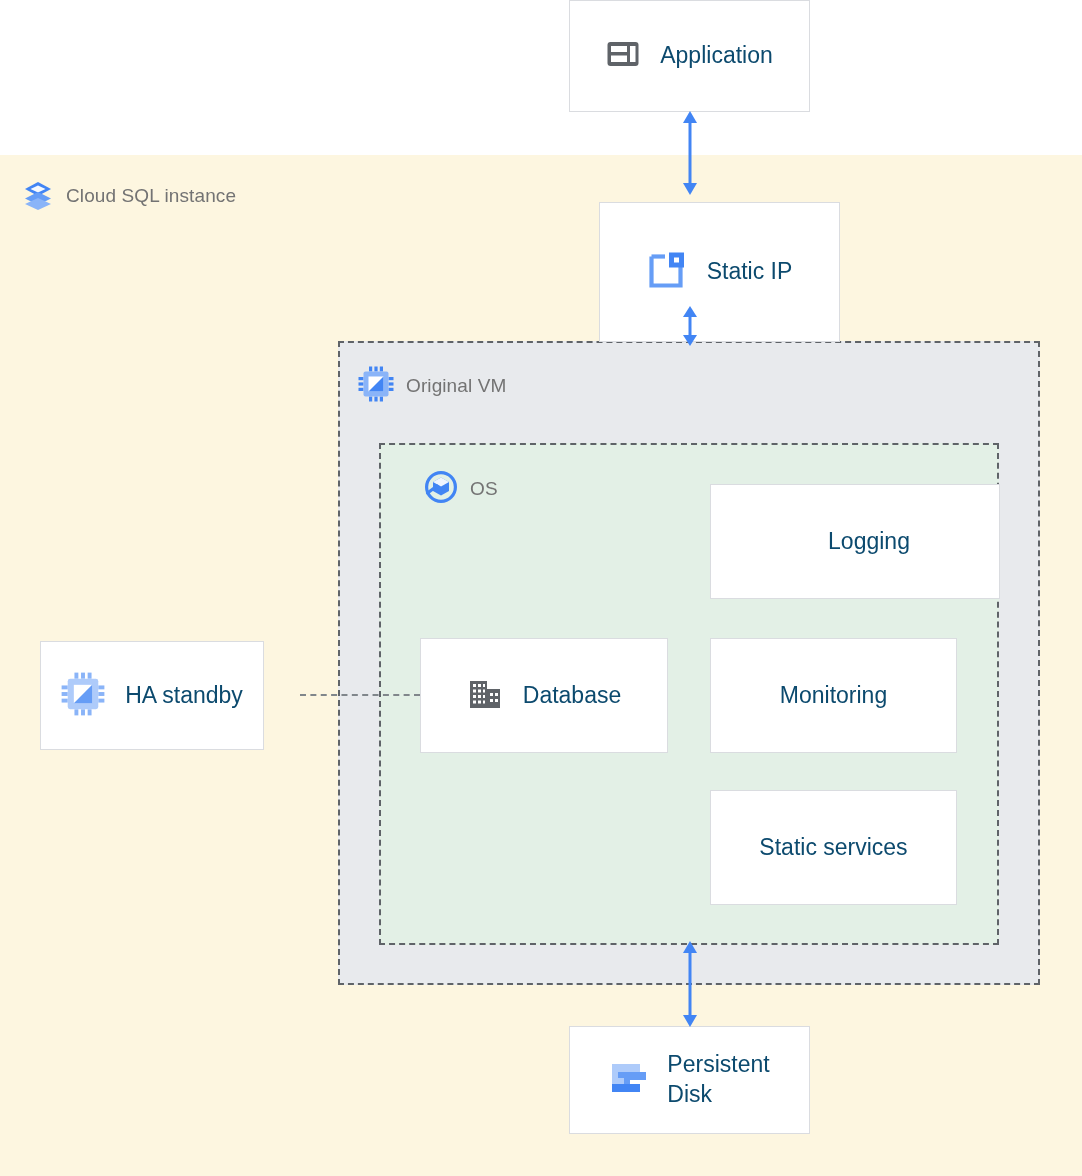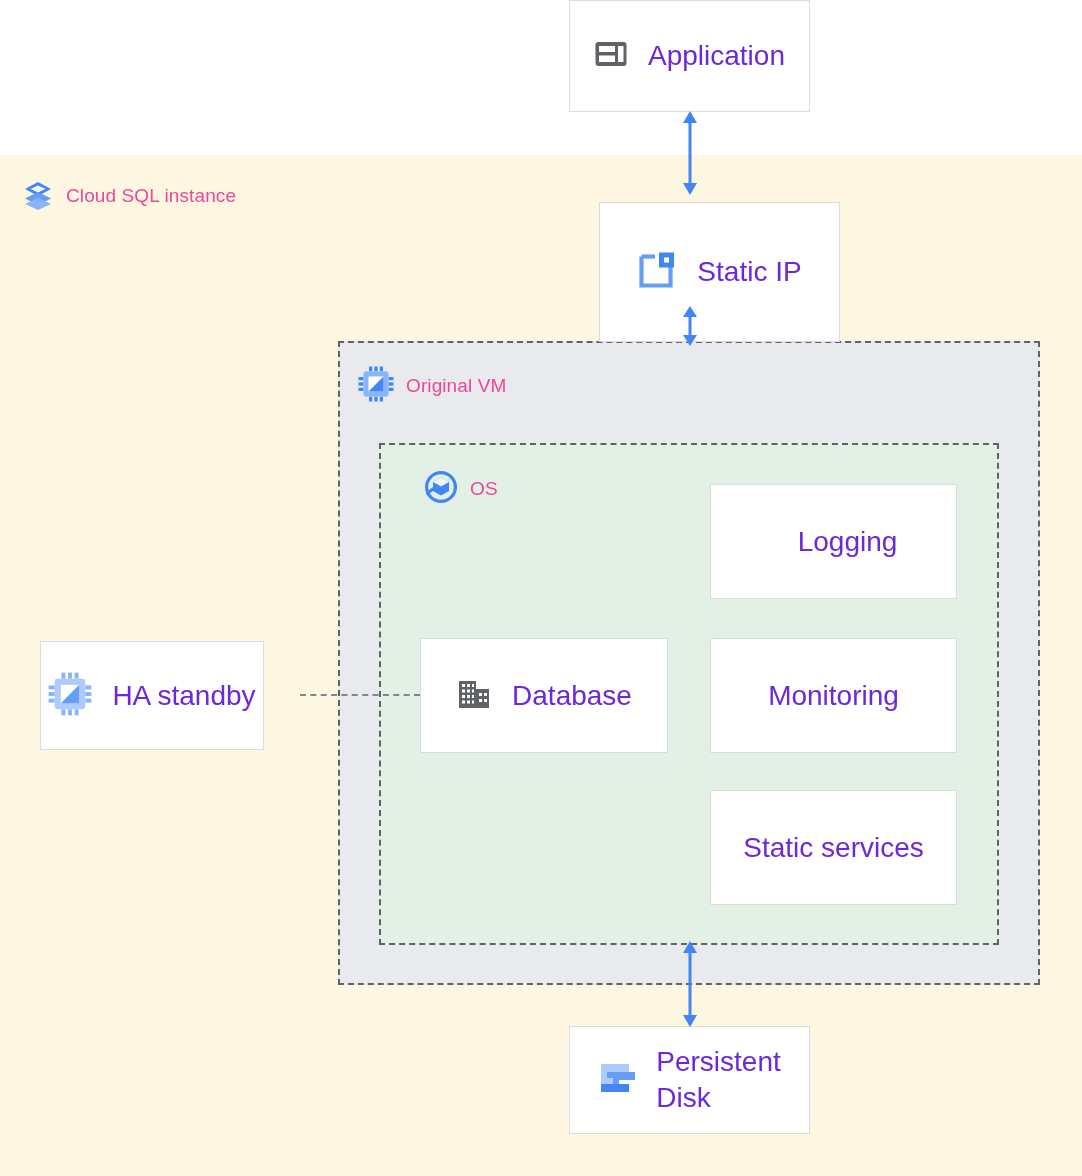--- a/index.html
+++ b/index.html
@@ -48,7 +48,7 @@
   }
   .node .inner { display: flex; align-items: center; gap: 20px; }
   .node .label {
-    font-size: 28px; color: #6d28d9; line-height: 1.28; white-space: pre-line;
+    font-size: 23px; color: #0c4a6e; line-height: 1.28; white-space: pre-line;
   }
   .node.centered .label { text-align: center; }
 

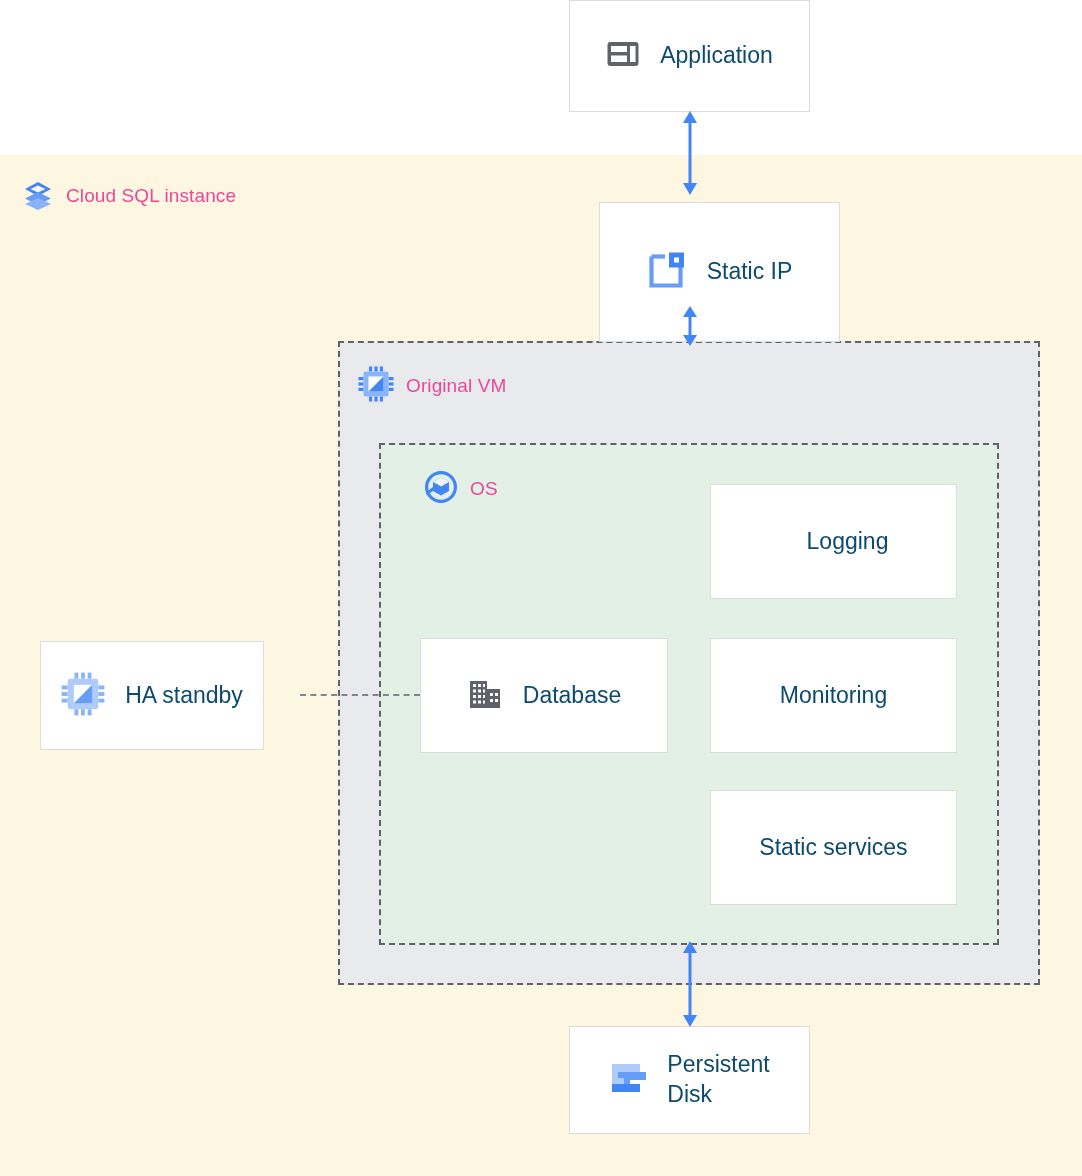--- a/index.html
+++ b/index.html
@@ -35,7 +35,7 @@
     position: absolute; display: flex; align-items: center; gap: 12px;
   }
   .region-head .rlabel {
-    font-size: 19px; color: #ec4899; letter-spacing: .1px; white-space: nowrap;
+    font-size: 19px; color: #737373; letter-spacing: .1px; white-space: nowrap;
   }
   .head-cloudsql { left: 22px; top: 178px; }
   .head-vm { left: 358px; top: 366px; }

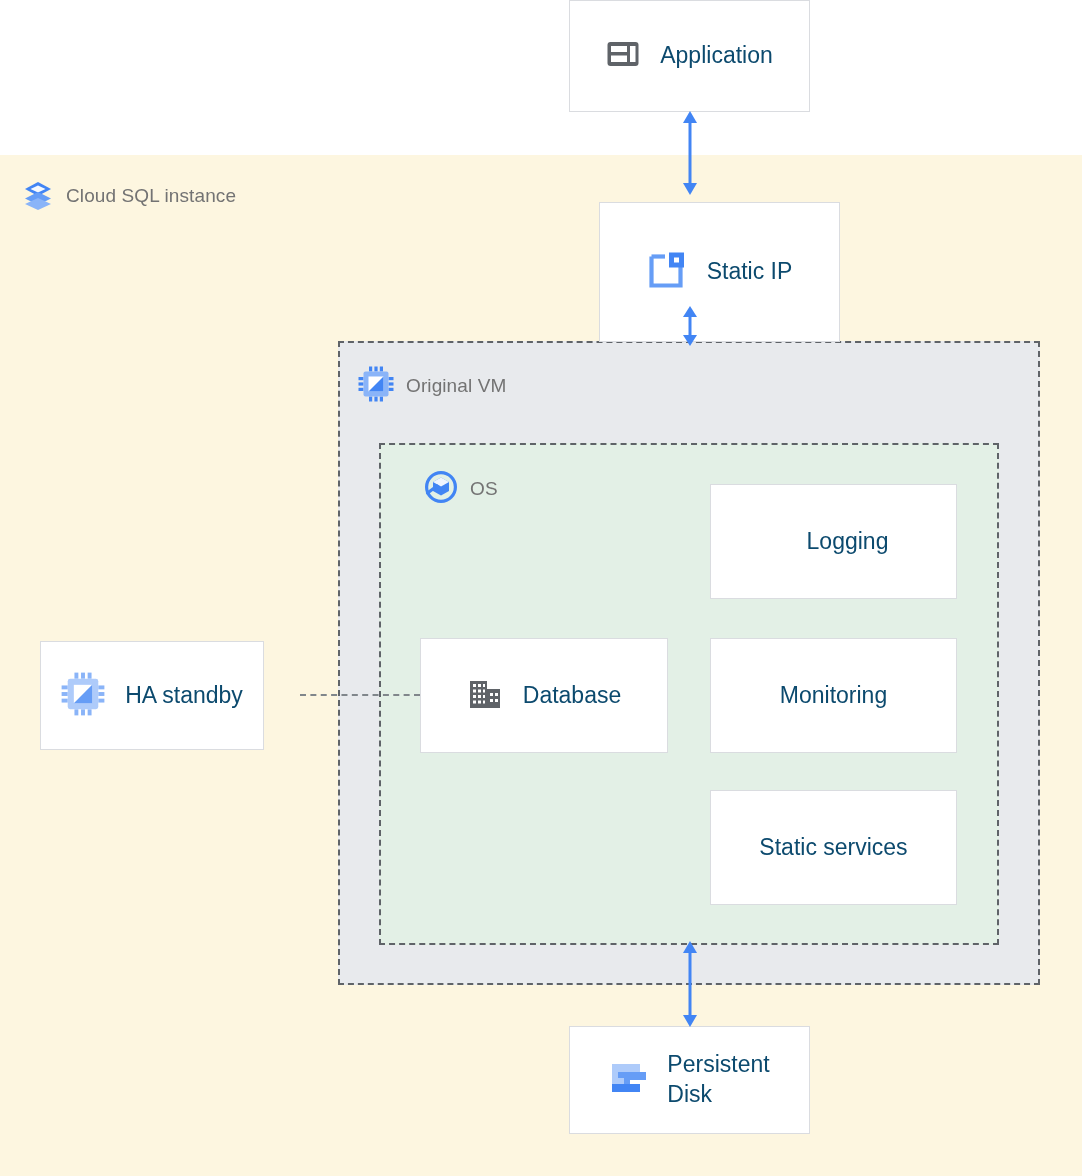--- a/index.html
+++ b/index.html
@@ -54,7 +54,7 @@
 
   .node-application { left: 569px; top: 0px;  width: 241px; height: 112px; }
   .node-staticip    { left: 569px; top: 202px; width: 241px; height: 140px; margin-left: 30px; }
-  .node-logging     { left: 710px; top: 484px; width: 247px; height: 115px; padding-left: 28px; }
+  .node-logging     { left: 710px; top: 484px; width: 290px; height: 115px; padding-left: 28px; }
   .node-monitoring  { left: 710px; top: 638px; width: 247px; height: 115px; }
   .node-other       { left: 710px; top: 790px; width: 247px; height: 115px; }
   .node-database    { left: 420px; top: 638px; width: 248px; height: 115px; }

